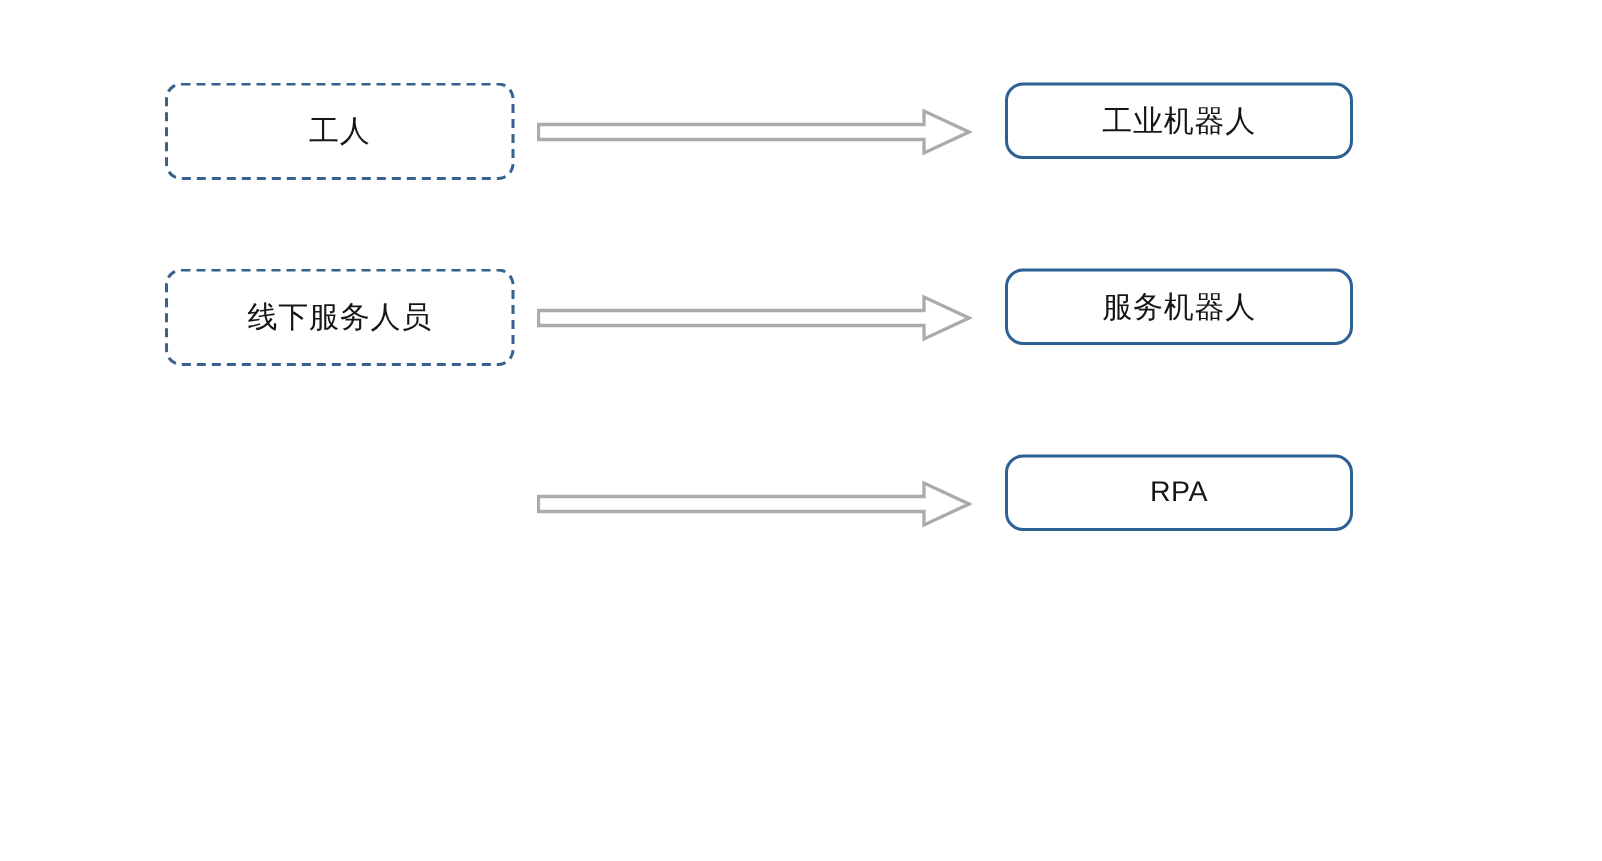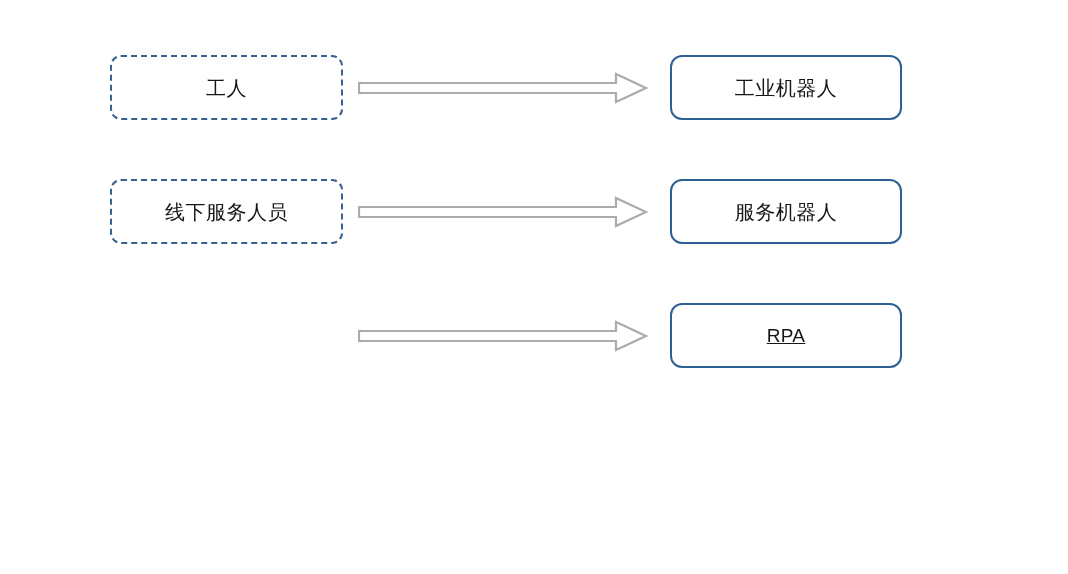--- a/index.html
+++ b/index.html
@@ -62,7 +62,7 @@
     left: 670px;
     top: 0;
     width: 232px;
-    height: 65px;
+    height: 51px;
     box-sizing: border-box;
     border: 2px solid #2E6193;
     border-radius: 12px;

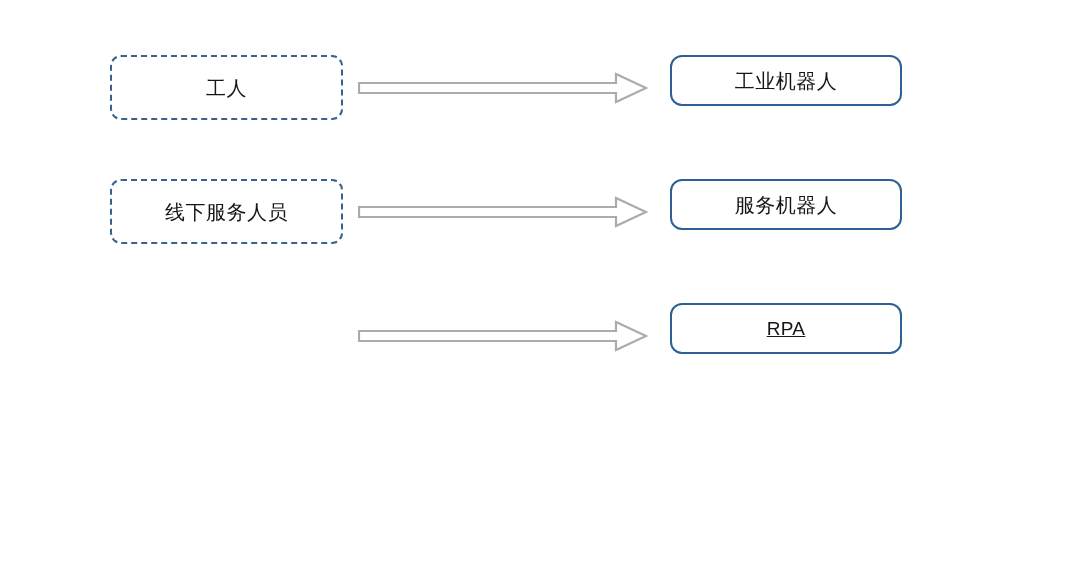--- a/index.html
+++ b/index.html
@@ -83,7 +83,6 @@
     font-family: "Liberation Sans", "DejaVu Sans", sans-serif;
     font-size: 19px;
     letter-spacing: 0.3px;
-    text-decoration: underline;
   }
 
   

